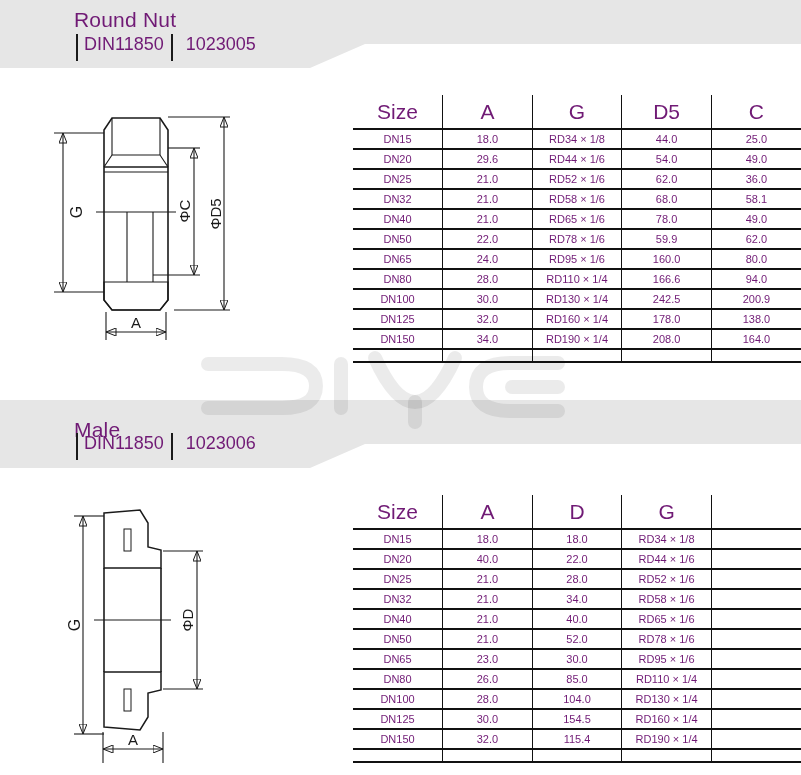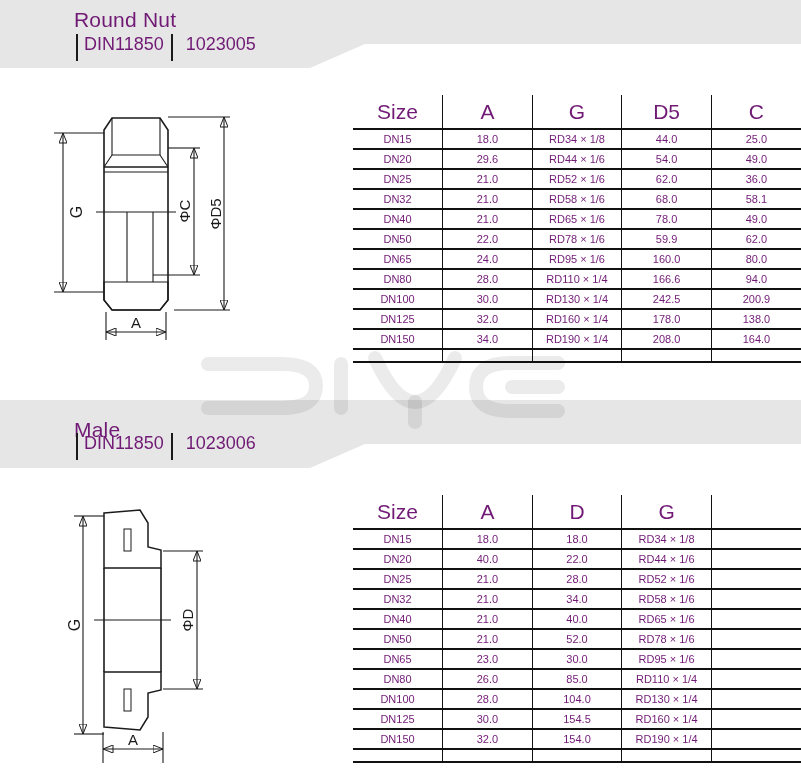--- a/index.html
+++ b/index.html
@@ -341,7 +341,7 @@
           <tr>
             <td>DN150</td>
             <td>32.0</td>
-            <td>154.0</td>
+            <td>115.4</td>
             <td>RD190 × 1/4</td>
             <td></td>
           </tr>

